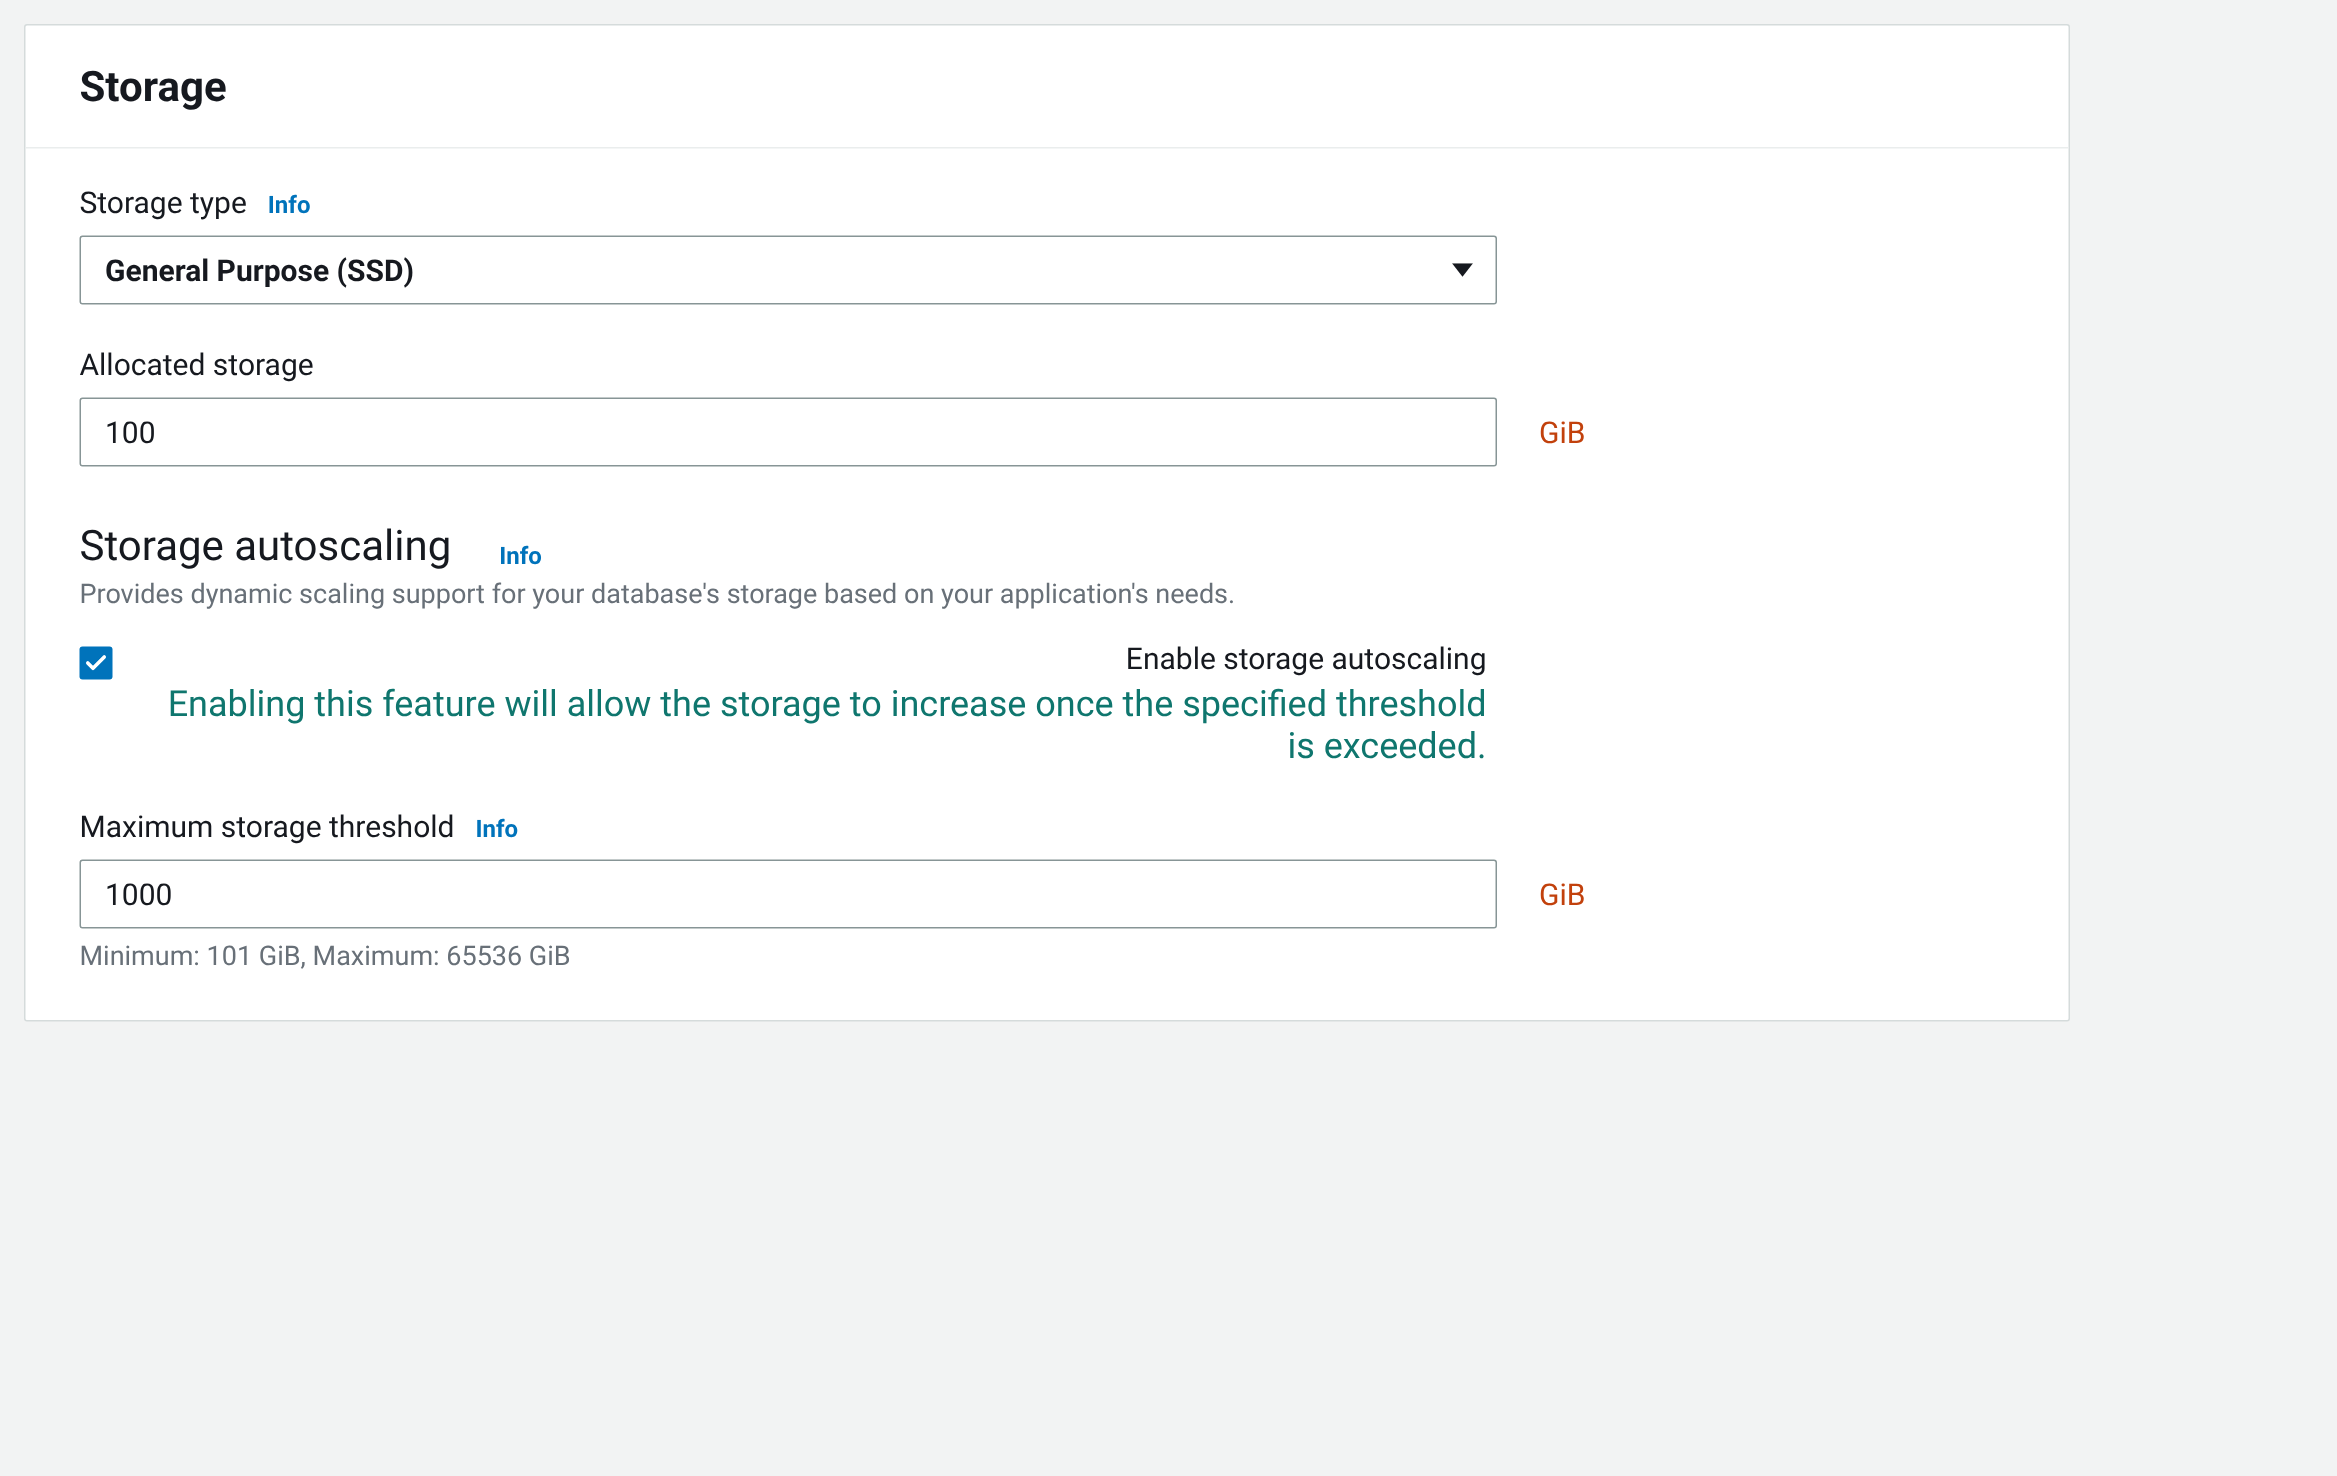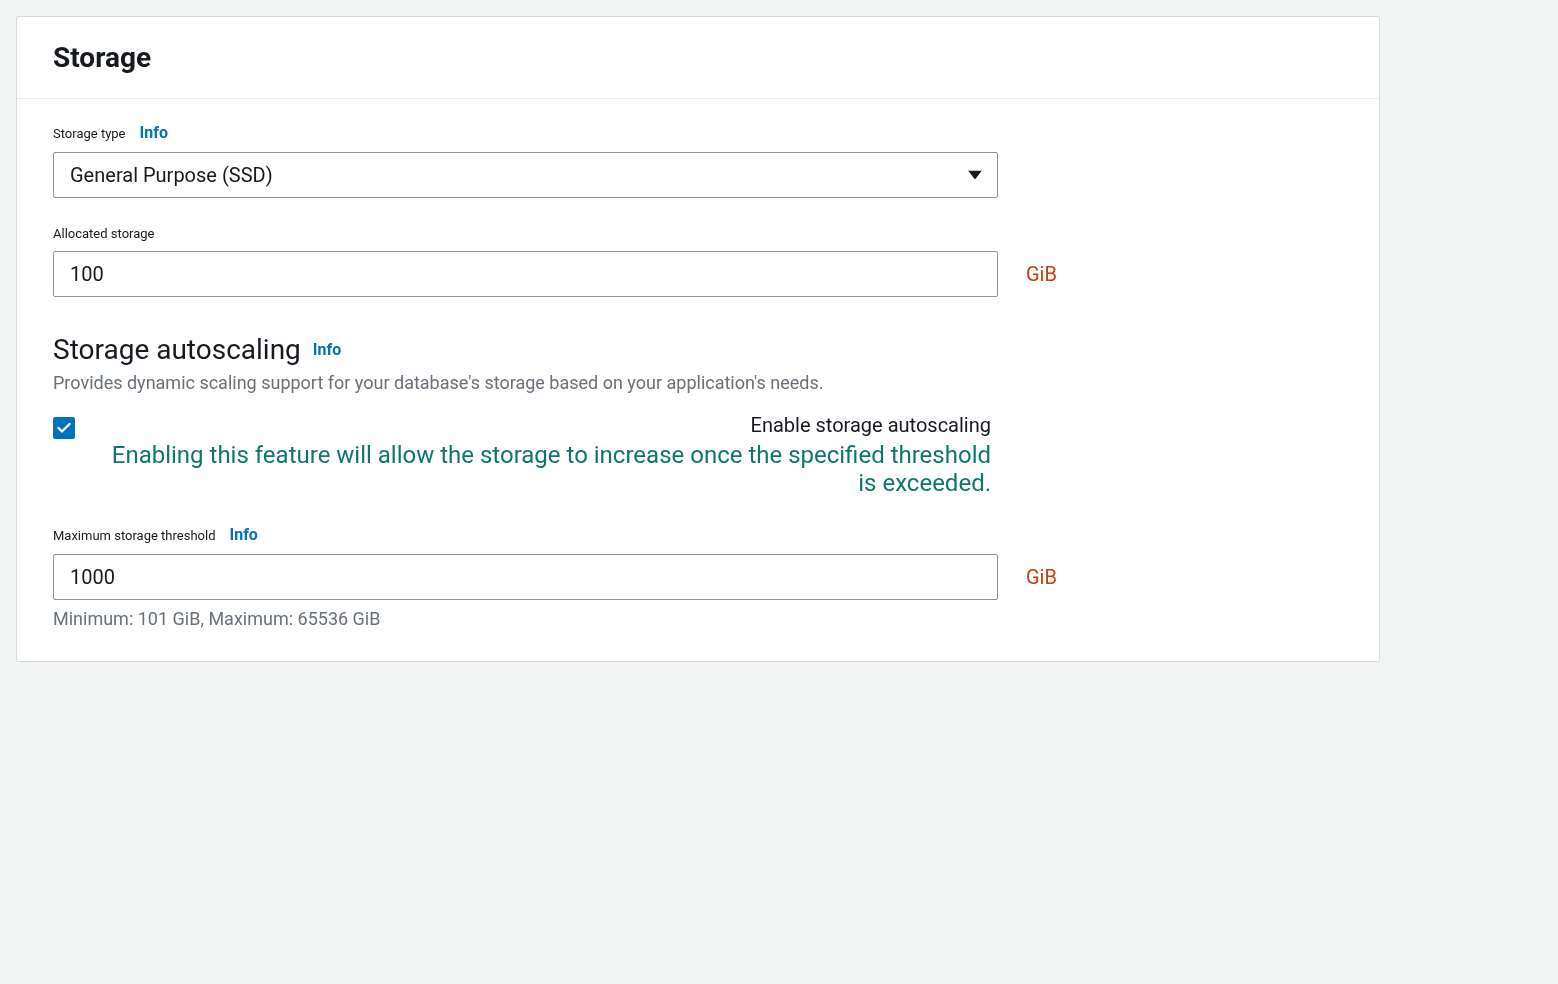--- a/index.html
+++ b/index.html
@@ -38,7 +38,7 @@
     margin-bottom: 10px;
   }
   .field-label {
-    font-size: 13px;
+    font-size: 20px;
     font-weight: 400;
     color: #16191f;
   }

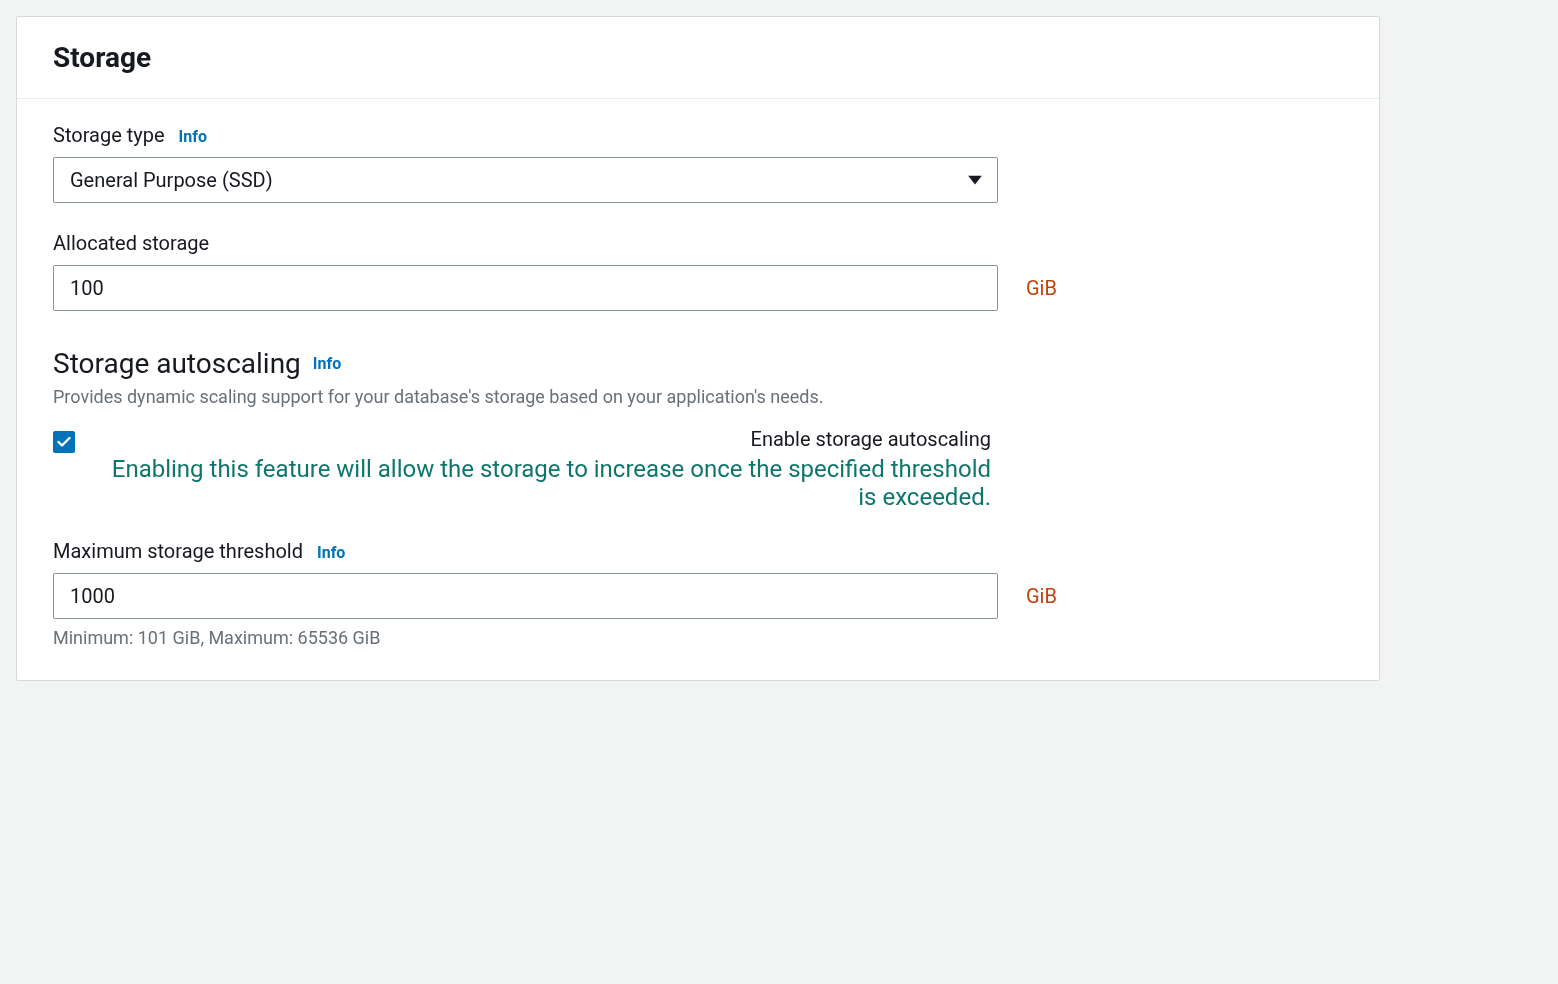--- a/index.html
+++ b/index.html
@@ -52,6 +52,7 @@
   .select-wrap {
     position: relative;
     width: 945px;
+    font-weight: bold;
   }
   .select-box {
     width: 100%;

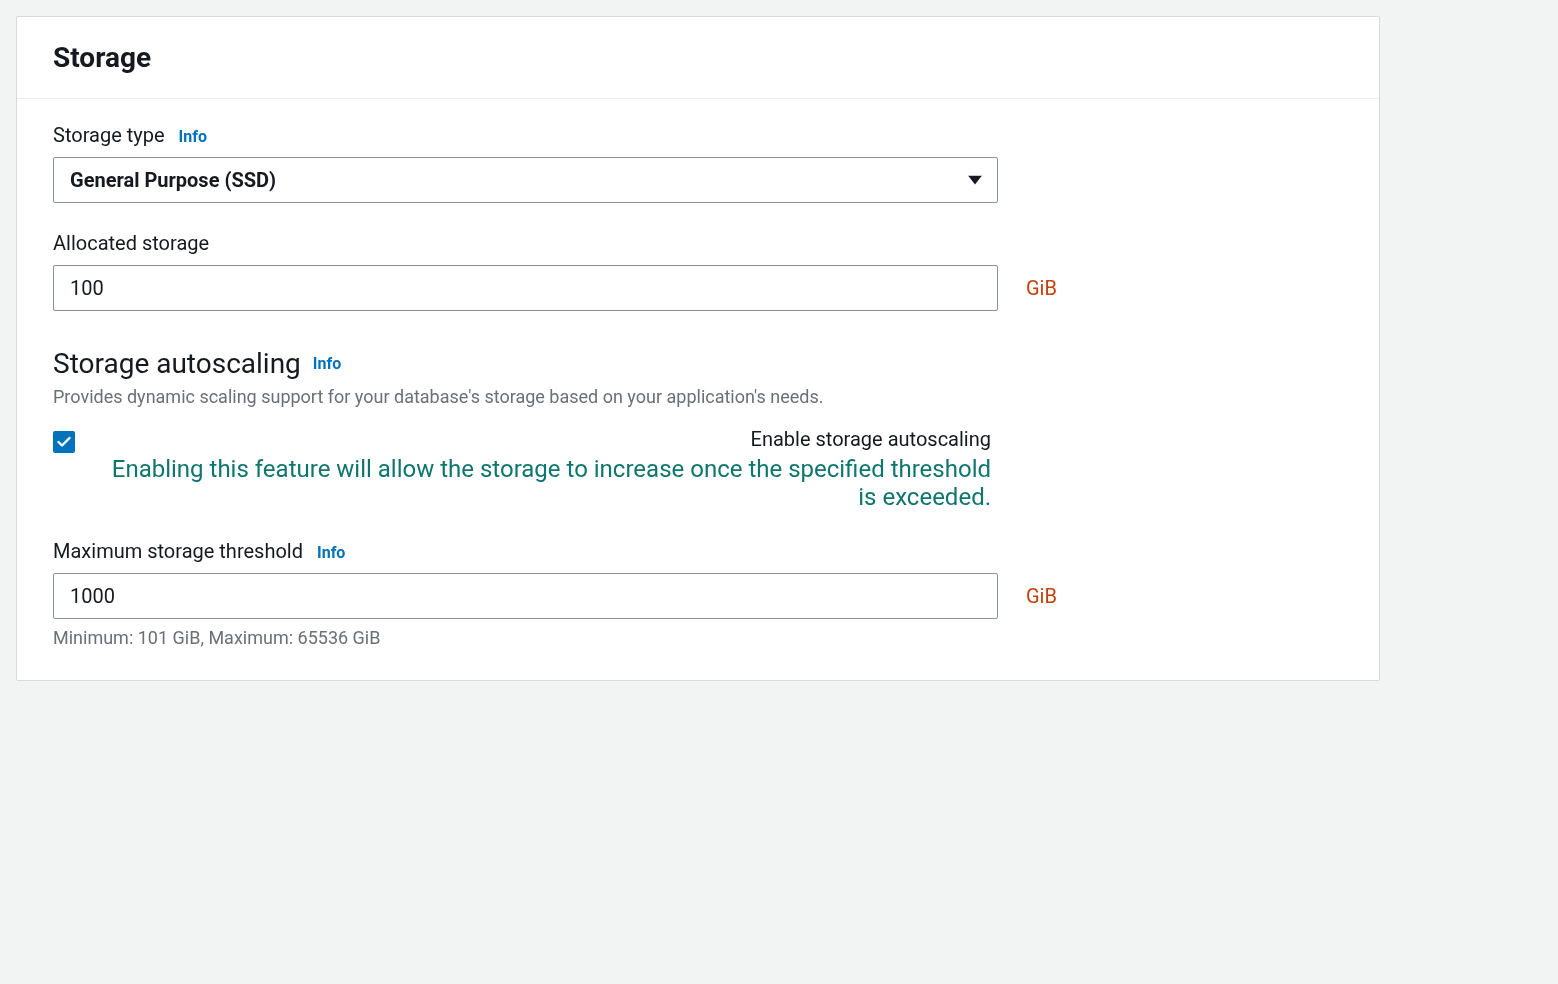--- a/index.html
+++ b/index.html
@@ -107,8 +107,8 @@
   }
   .subheading-row {
     display: flex;
-    align-items: center;
-    gap: 12px;
+    align-items: flex-end;
+    gap: 32px;
   }
   .subheading {
     font-size: 28px;

